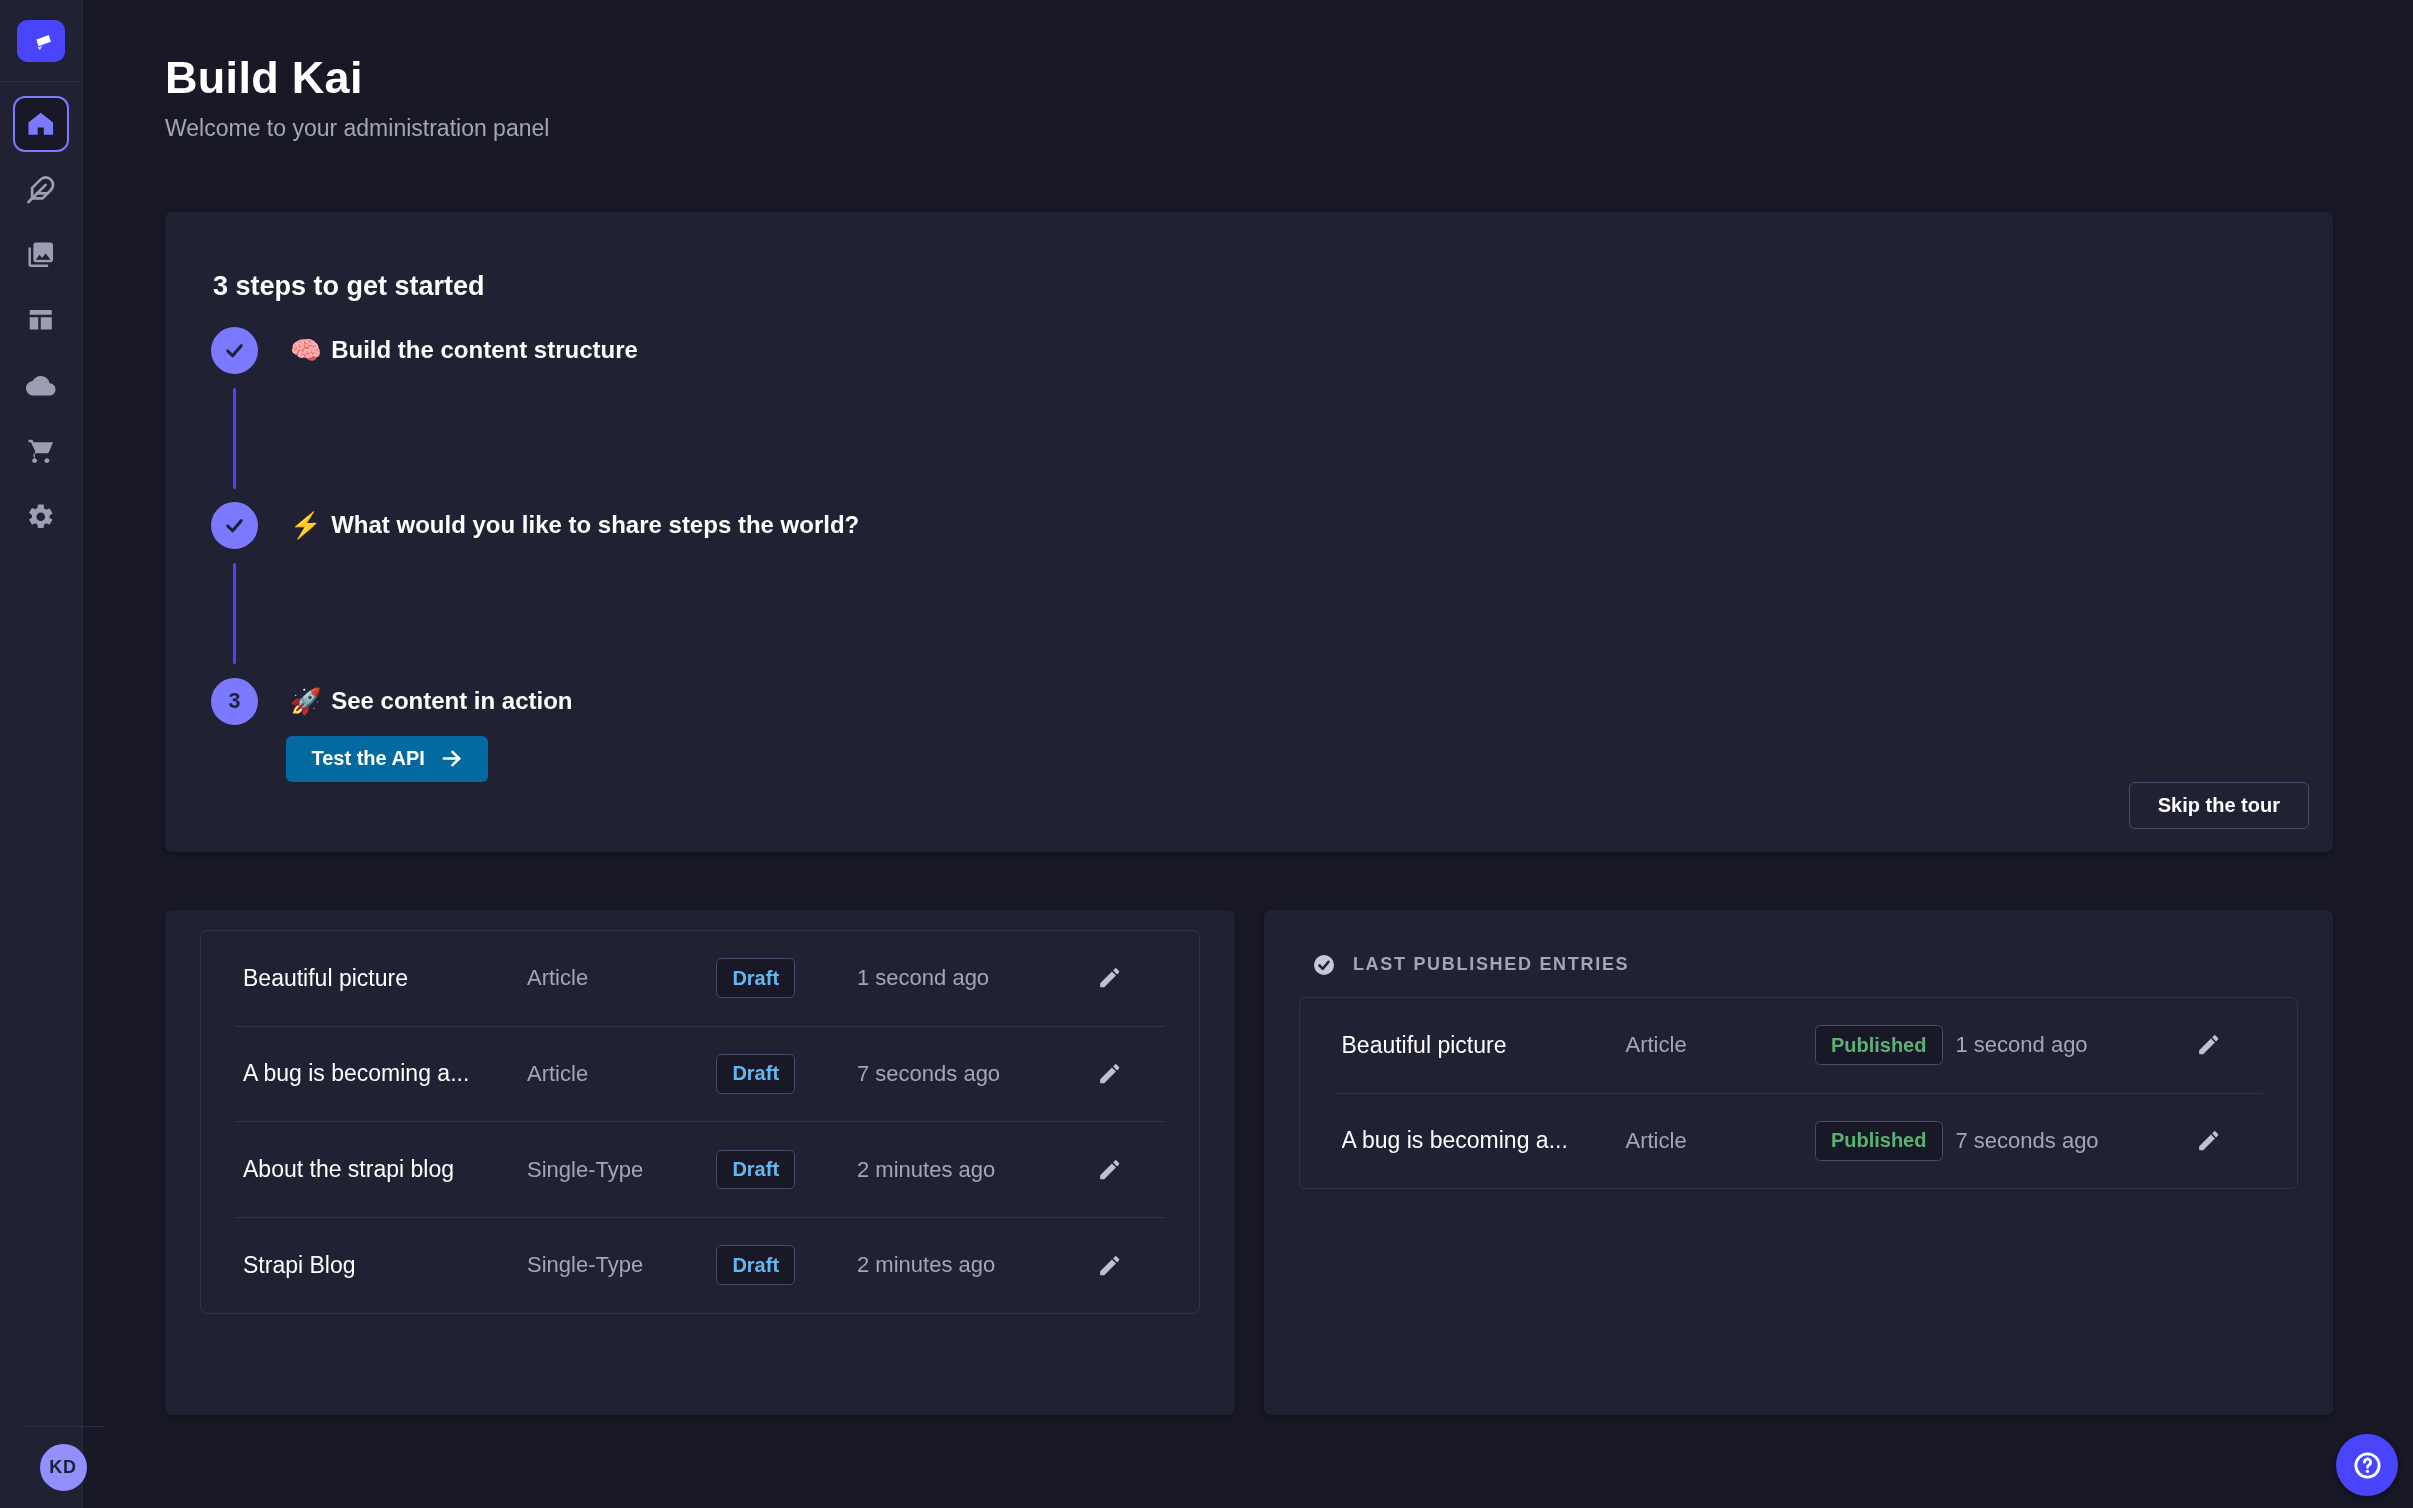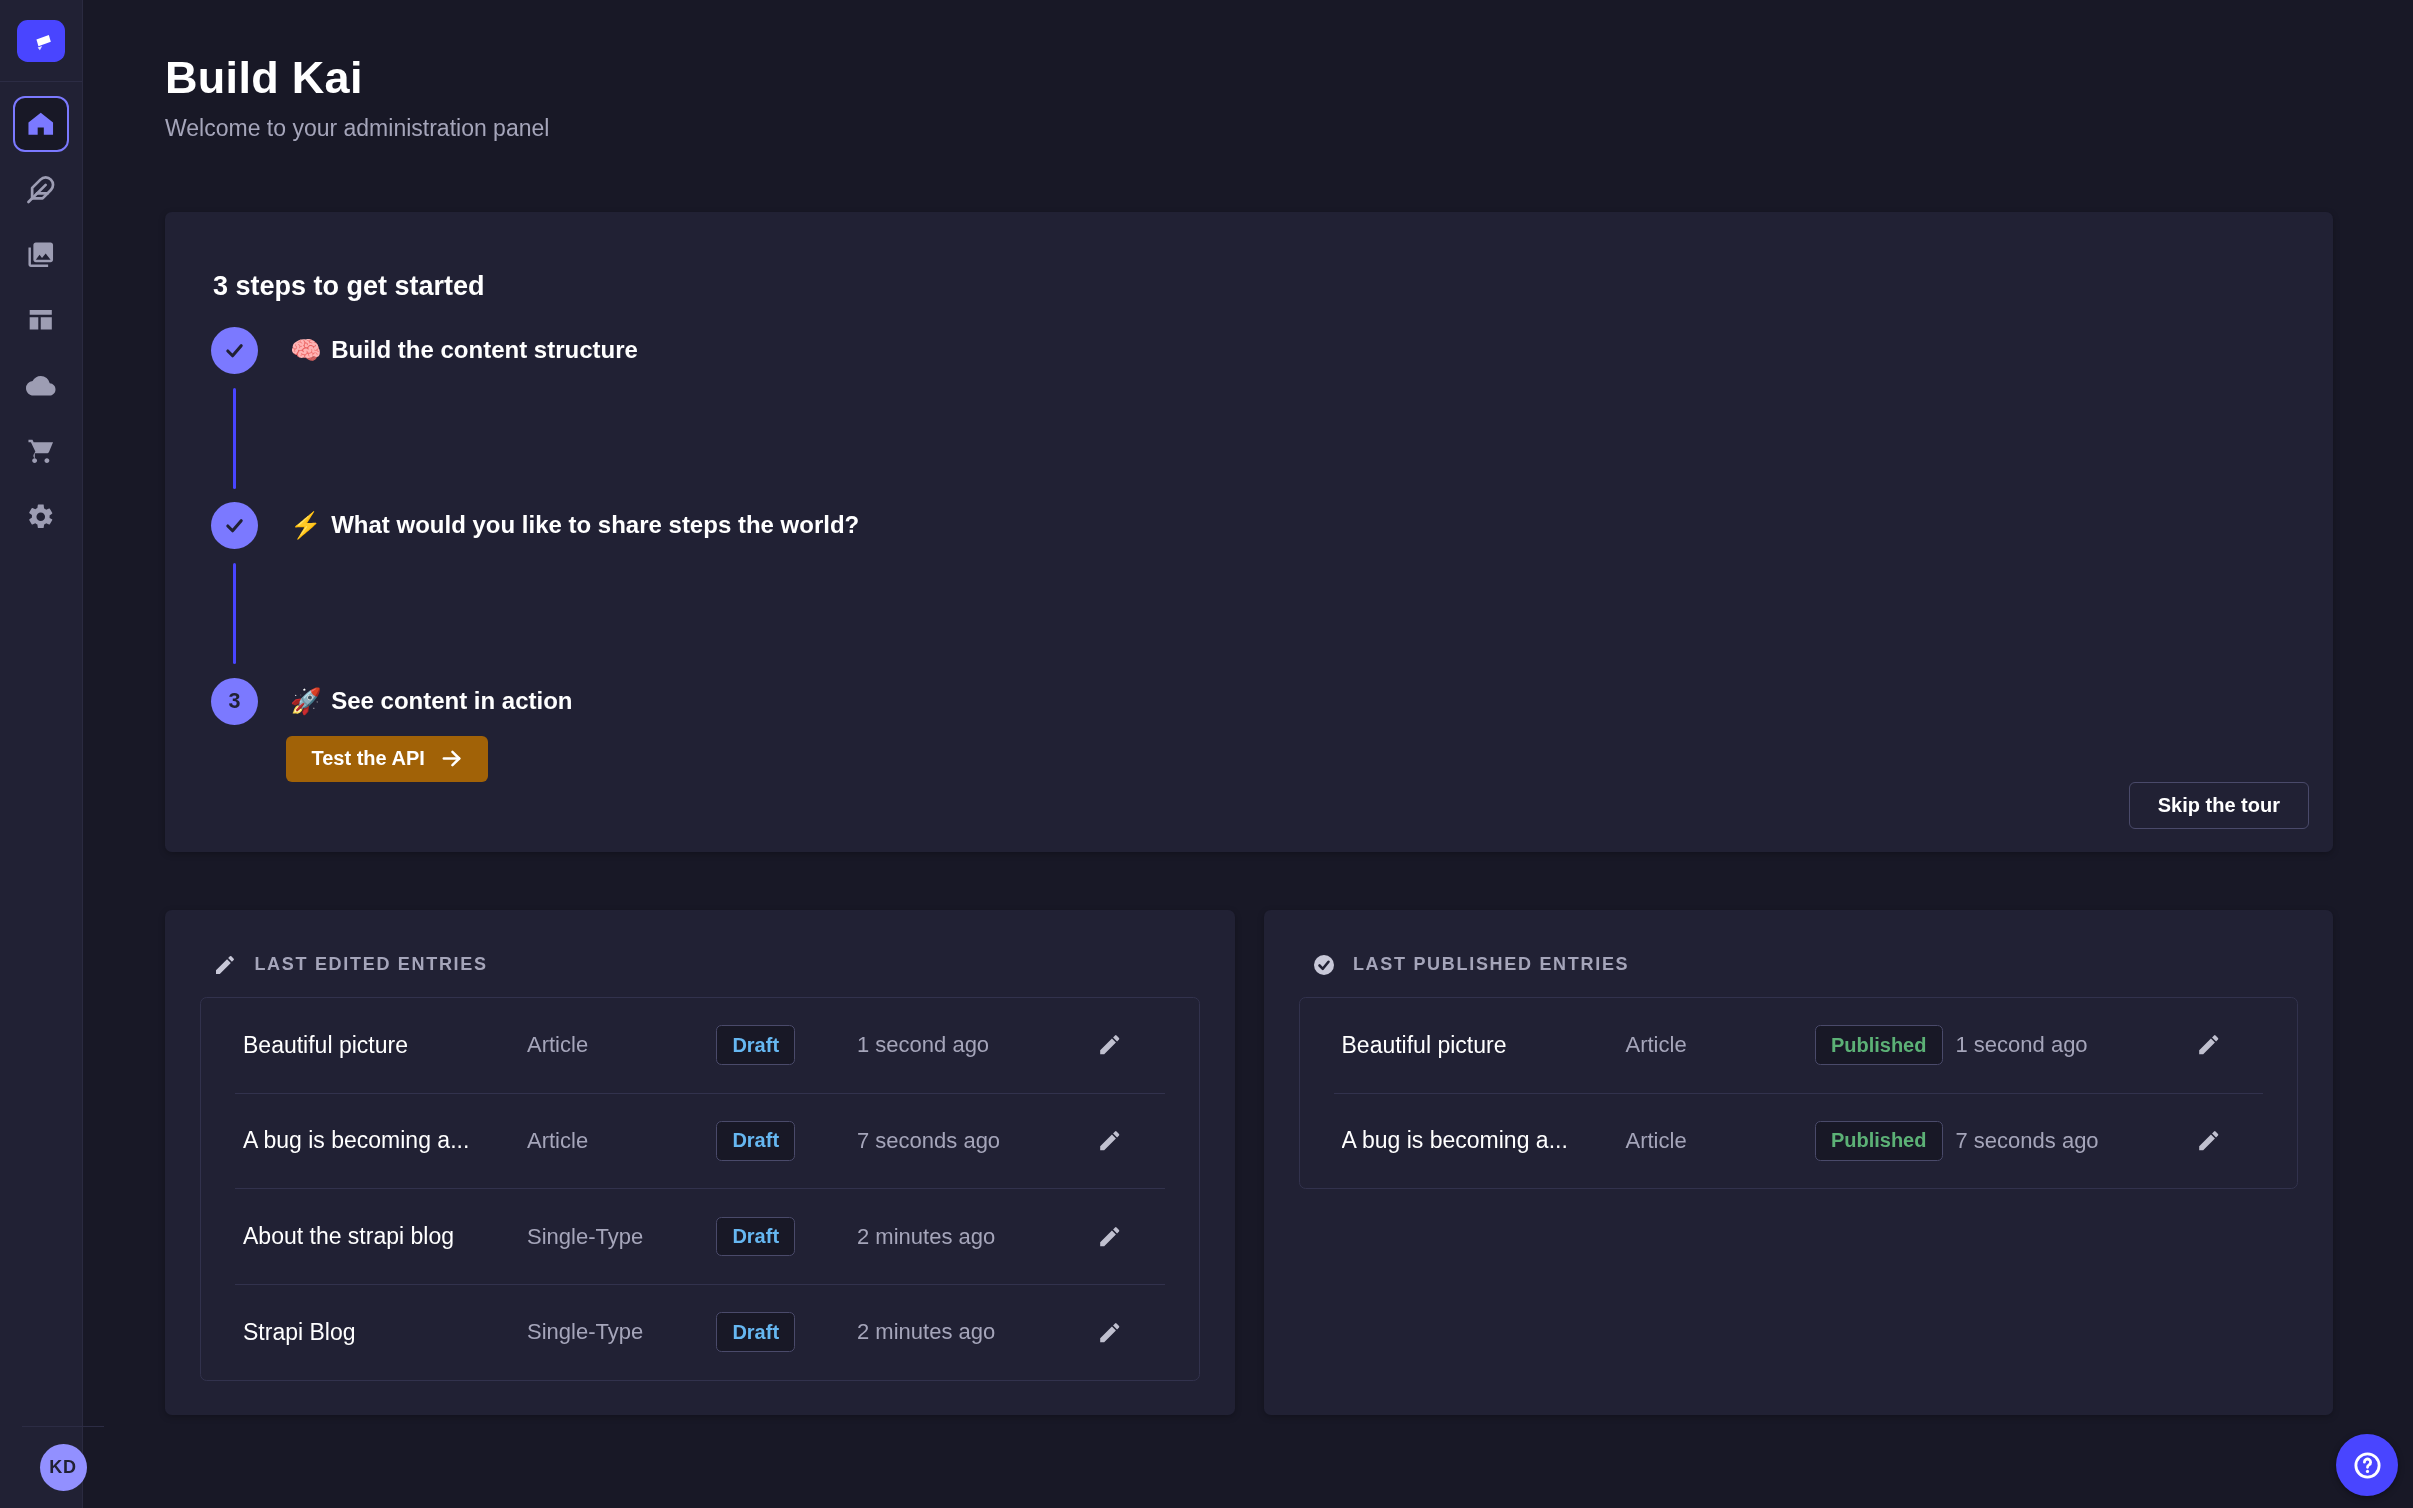--- a/index.html
+++ b/index.html
@@ -85,7 +85,7 @@
   .connector { position:absolute; left:68px; width:3.4px; background:#4945ff; border-radius:2px; }
   .cta-btn {
     position:absolute; left:121px; top:524px; height:46px;
-    background:#a16207; color:#ffffff;
+    background:#0369a1; color:#ffffff;
     border:none; border-radius:6px; cursor:pointer;
     display:flex; align-items:center; gap:14.7px;
     padding:0 25.5px; font-size:20px; font-weight:700;

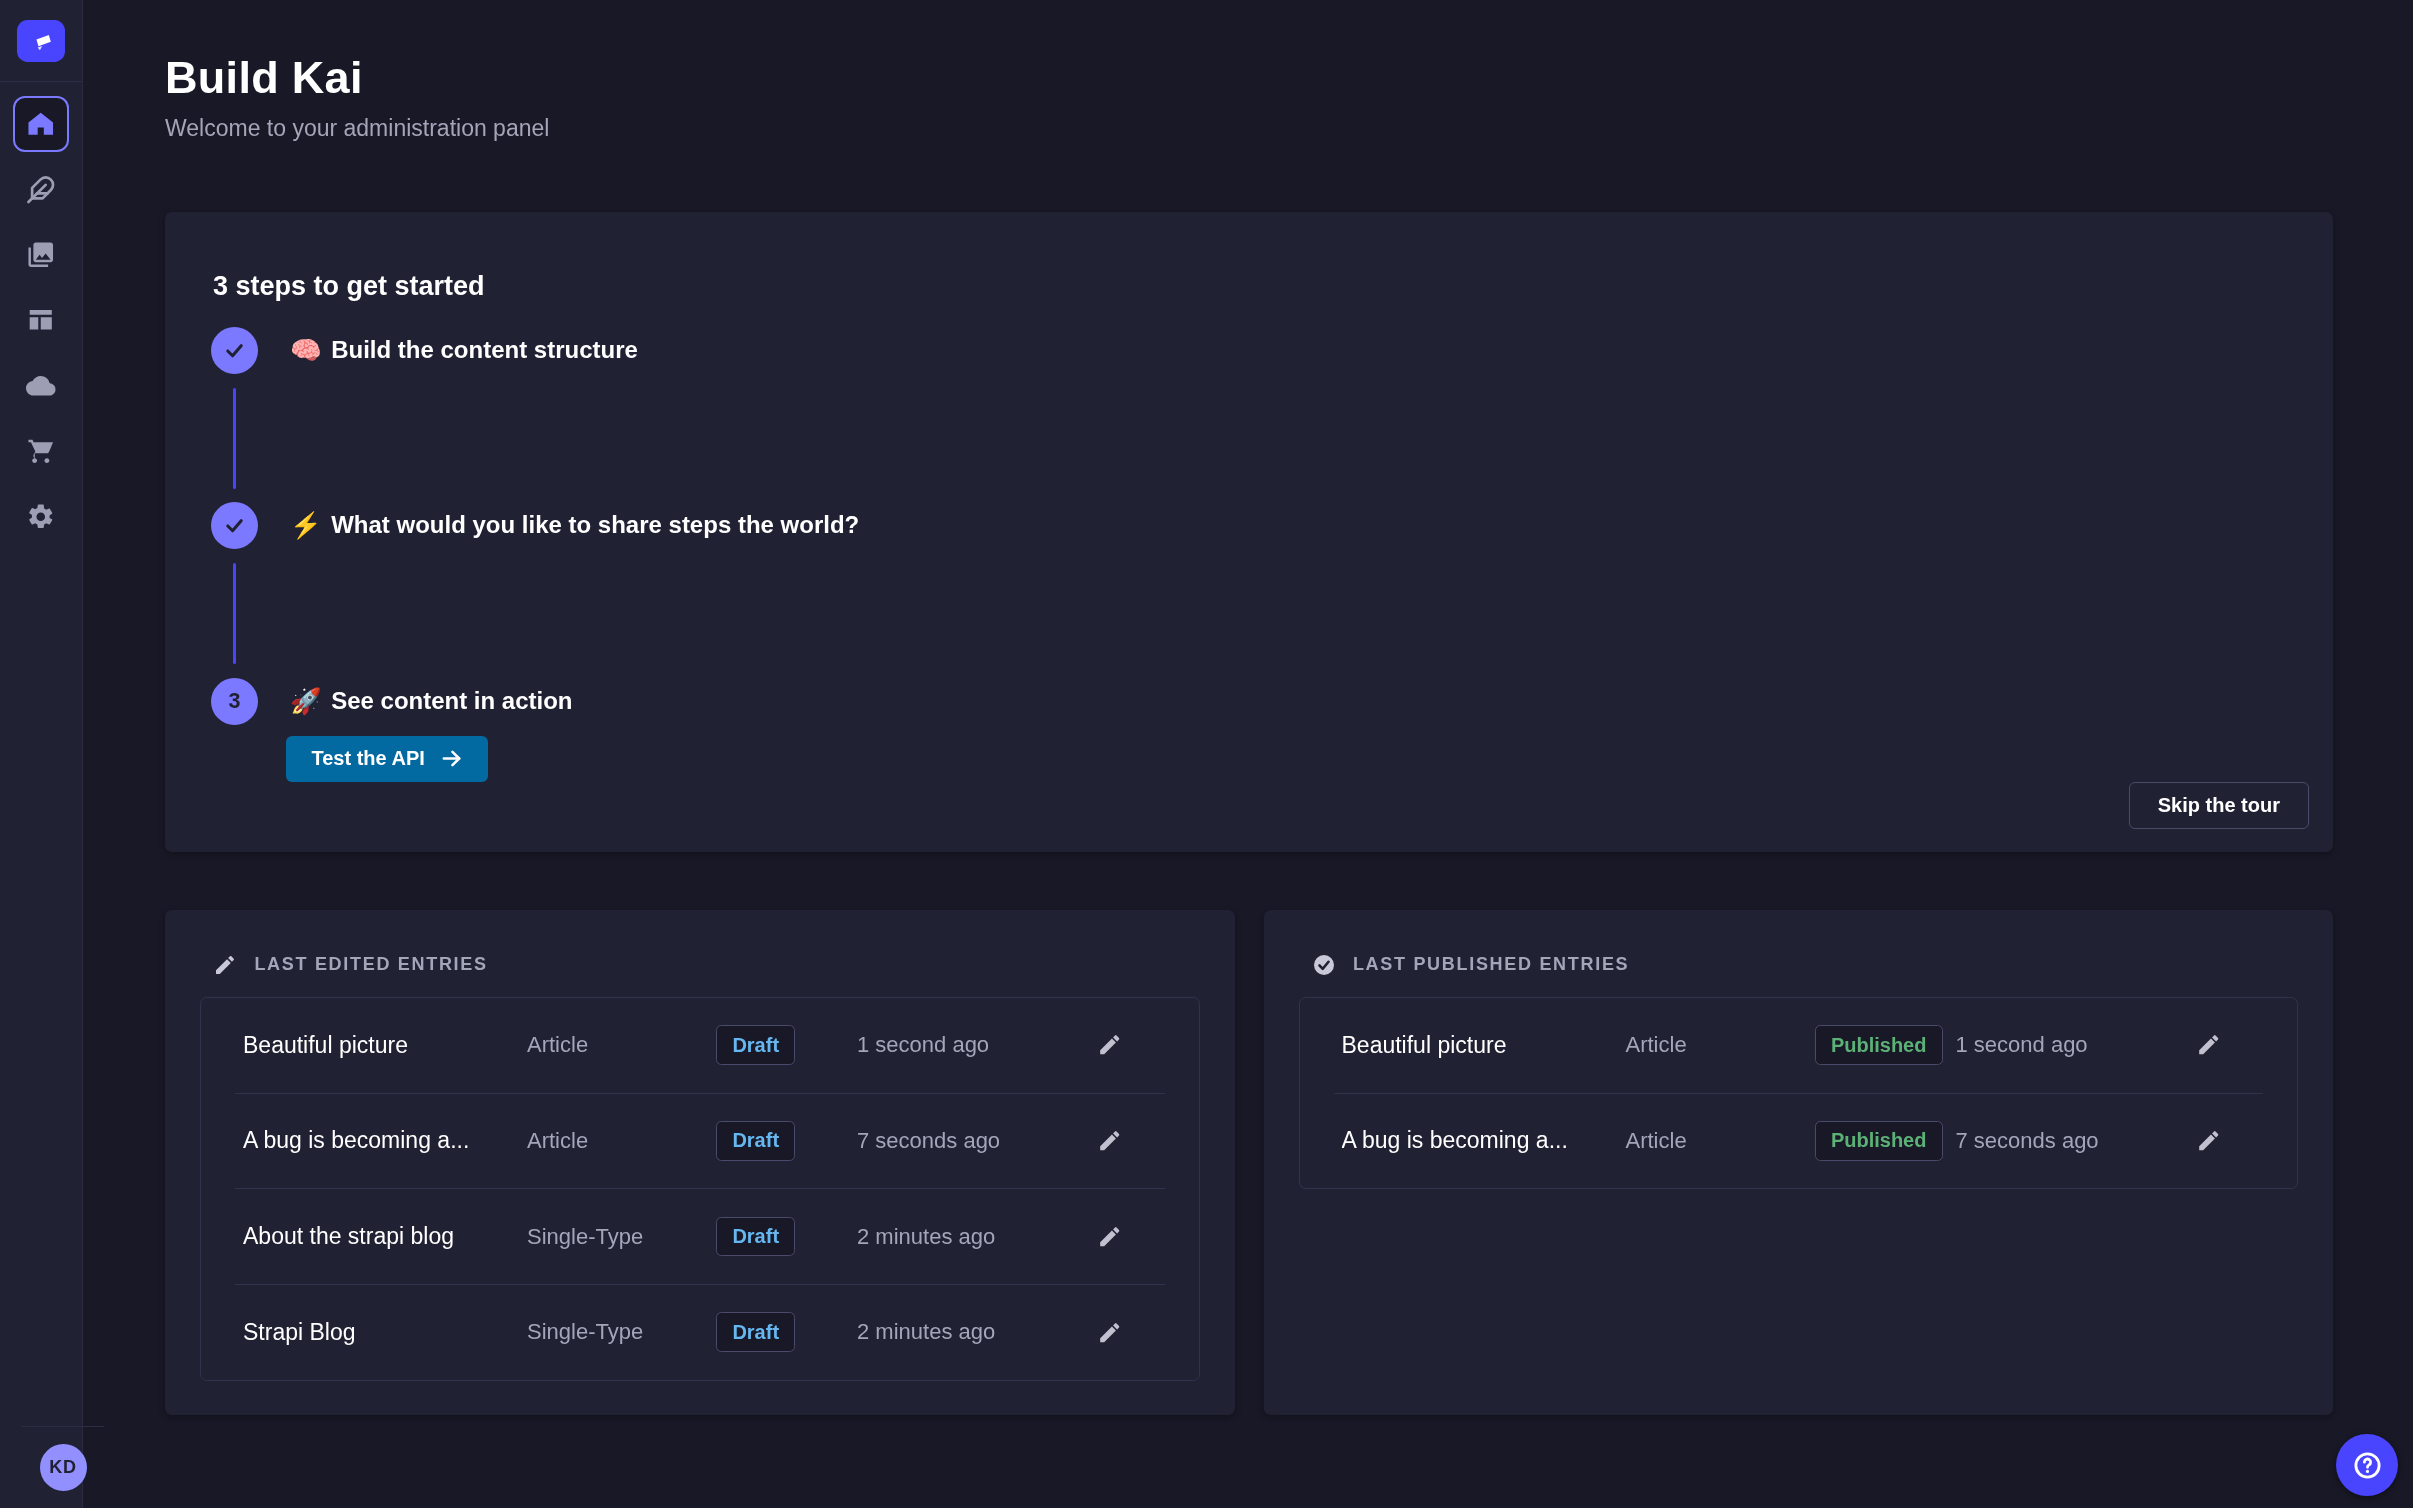--- a/index.html
+++ b/index.html
@@ -265,12 +265,6 @@
   <div class="panels">
 
     <section class="panel">
-      <div class="panel-header">
-        <svg viewBox="0 0 24 24">
-          <path class="hdr-pencil" d="M3 17.25V21h3.75L17.81 9.94l-3.75-3.75L3 17.25zM20.71 7.04c.39-.39.39-1.02 0-1.41l-2.34-2.34a.996.996 0 0 0-1.41 0l-1.83 1.83 3.75 3.75 1.83-1.83z"></path>
-        </svg>
-        <span class="panel-title">LAST EDITED ENTRIES</span>
-      </div>
 
       <div class="entry-table">
         <div class="entry-row">

